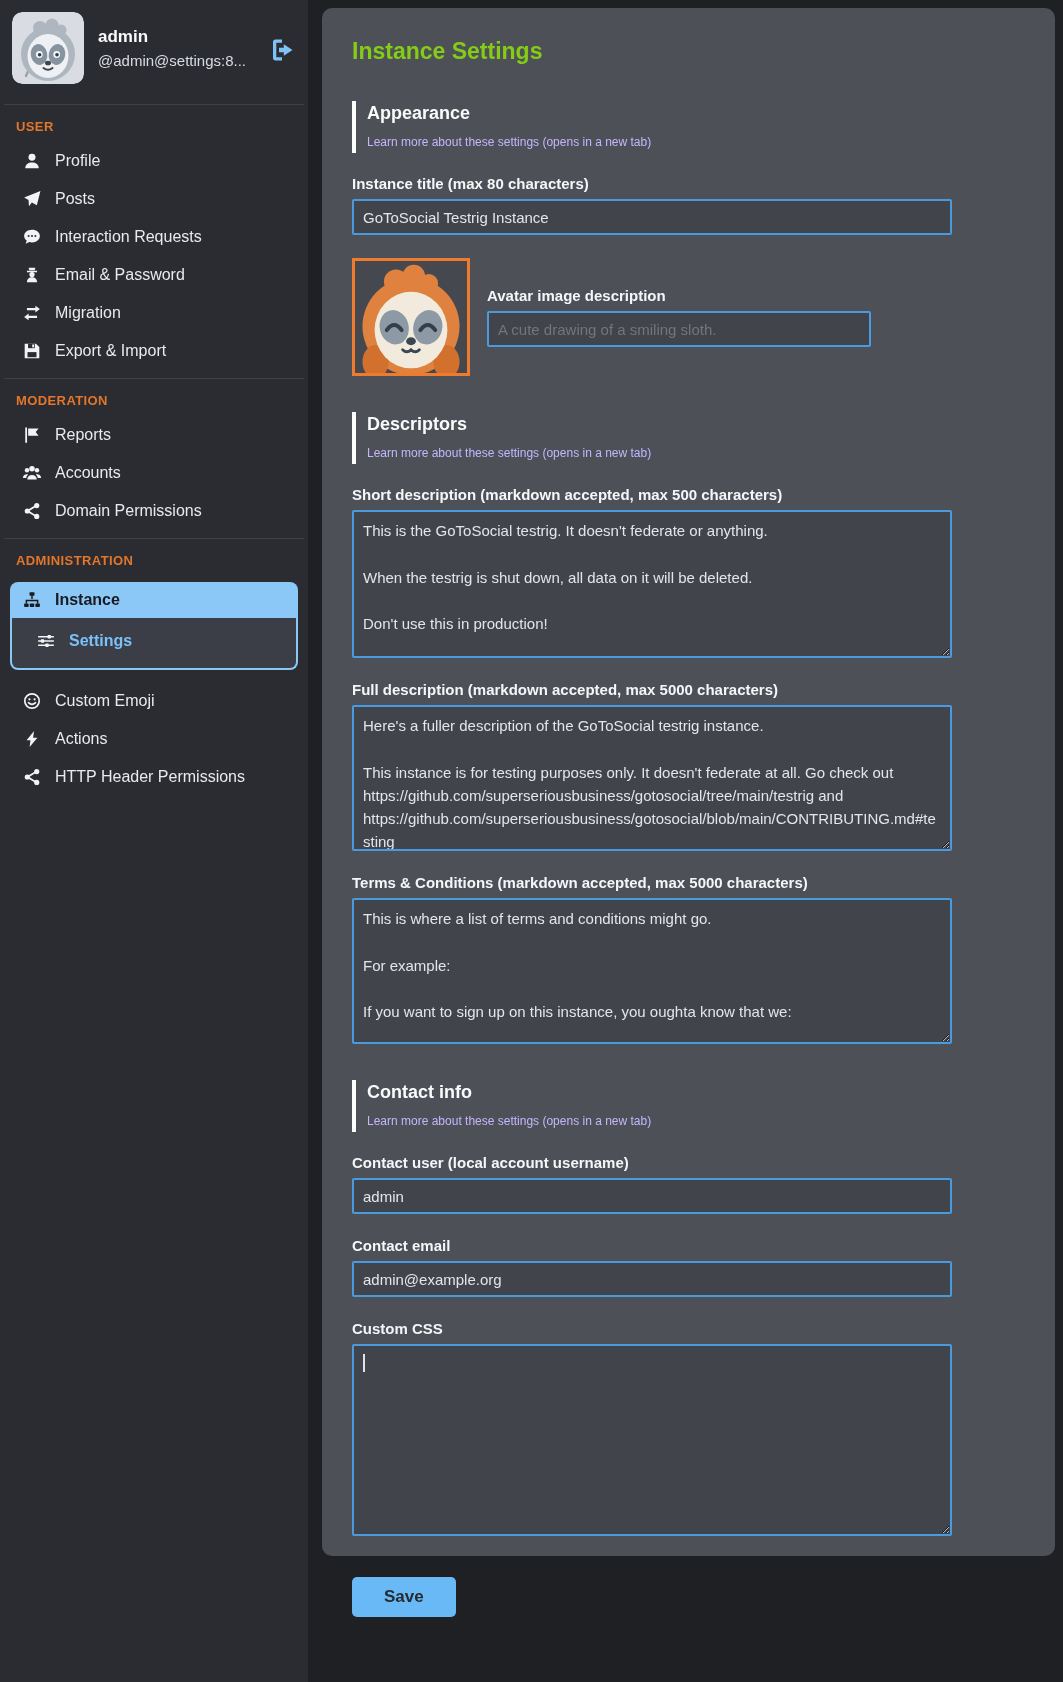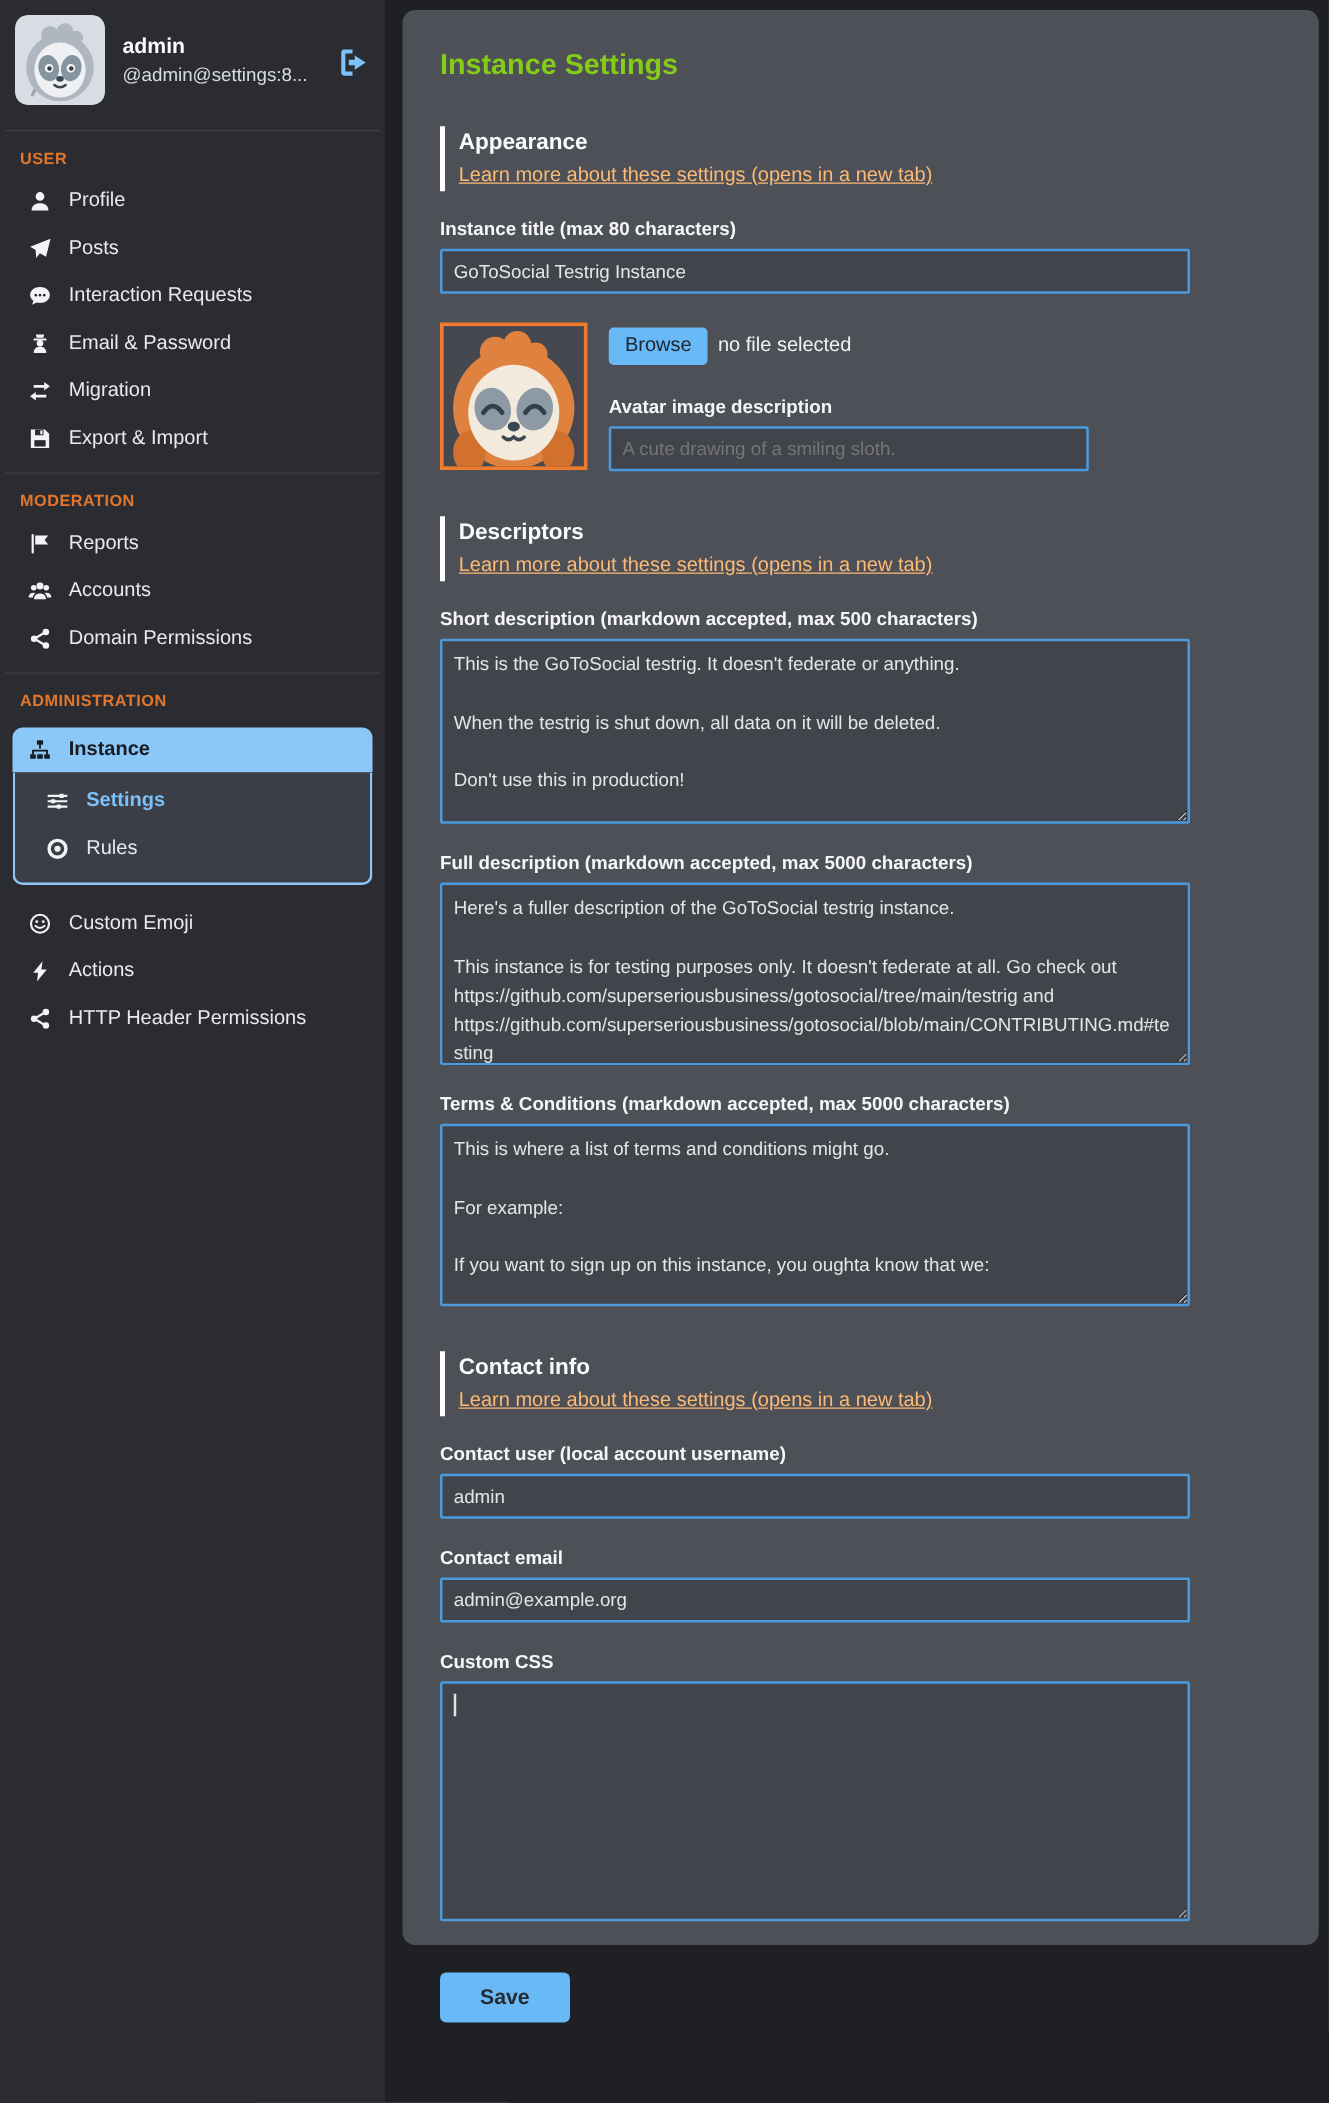--- a/index.html
+++ b/index.html
@@ -45,7 +45,7 @@
   .section-head { border-left:4px solid #ffffff; padding:2px 0 3px 11px; margin:36px 0 22px; }
   .section-head:first-of-type { margin-top:0; }
   .section-title { font-size:18px; font-weight:bold; color:#fafbfc; margin-bottom:8px; }
-  .section-link { font-size:16px; color:#fdba74; text-decoration:underline; cursor:pointer; display:inline-block; }
+  .section-link { font-size:12px; color:#c4b5fd; cursor:pointer; display:inline-block; }
   .field { width:600px; margin-bottom:23px; }
   .field-label { display:block; font-size:15px; font-weight:bold; color:#f5f6f8; margin-bottom:7px; }
   .text-input {

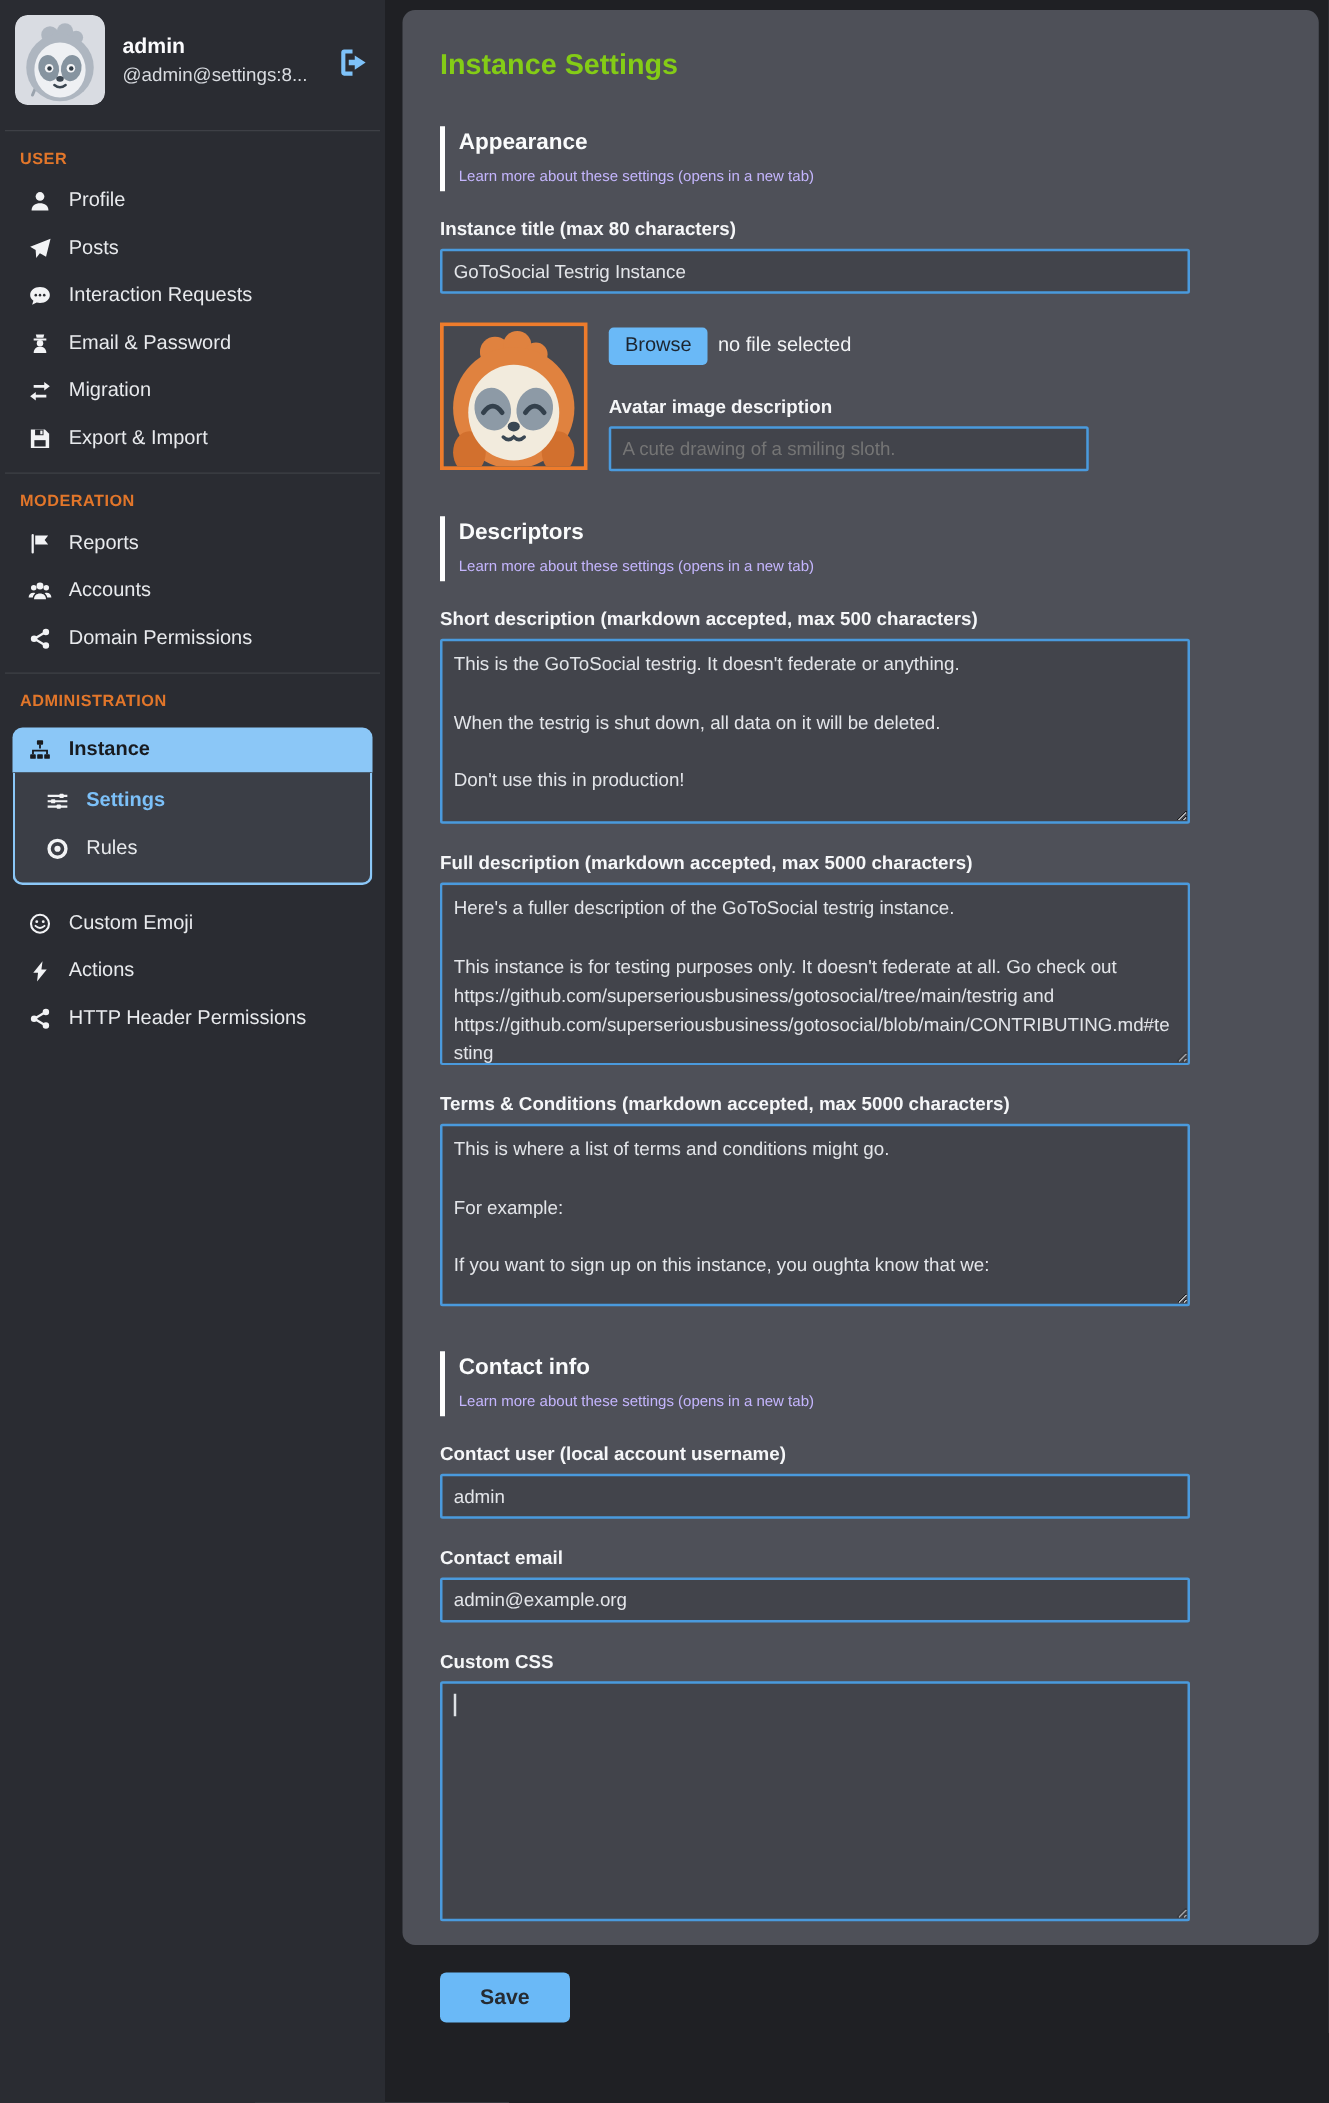--- a/index.html
+++ b/index.html
@@ -321,10 +321,6 @@
         <path d="M51 95 q4.5 4.5 9 0 q4.5 4.5 9 0" stroke="#3a4753" stroke-width="3" fill="none" stroke-linecap="round"></path>
       </svg>
       <div class="avatar-col">
-        <div class="file-row">
-          <button class="browse-btn">Browse</button>
-          <span class="file-status">no file selected</span>
-        </div>
         <label class="field-label avatar-desc-label">Avatar image description</label>
         <input class="text-input" type="text" placeholder="A cute drawing of a smiling sloth." style="">
       </div>

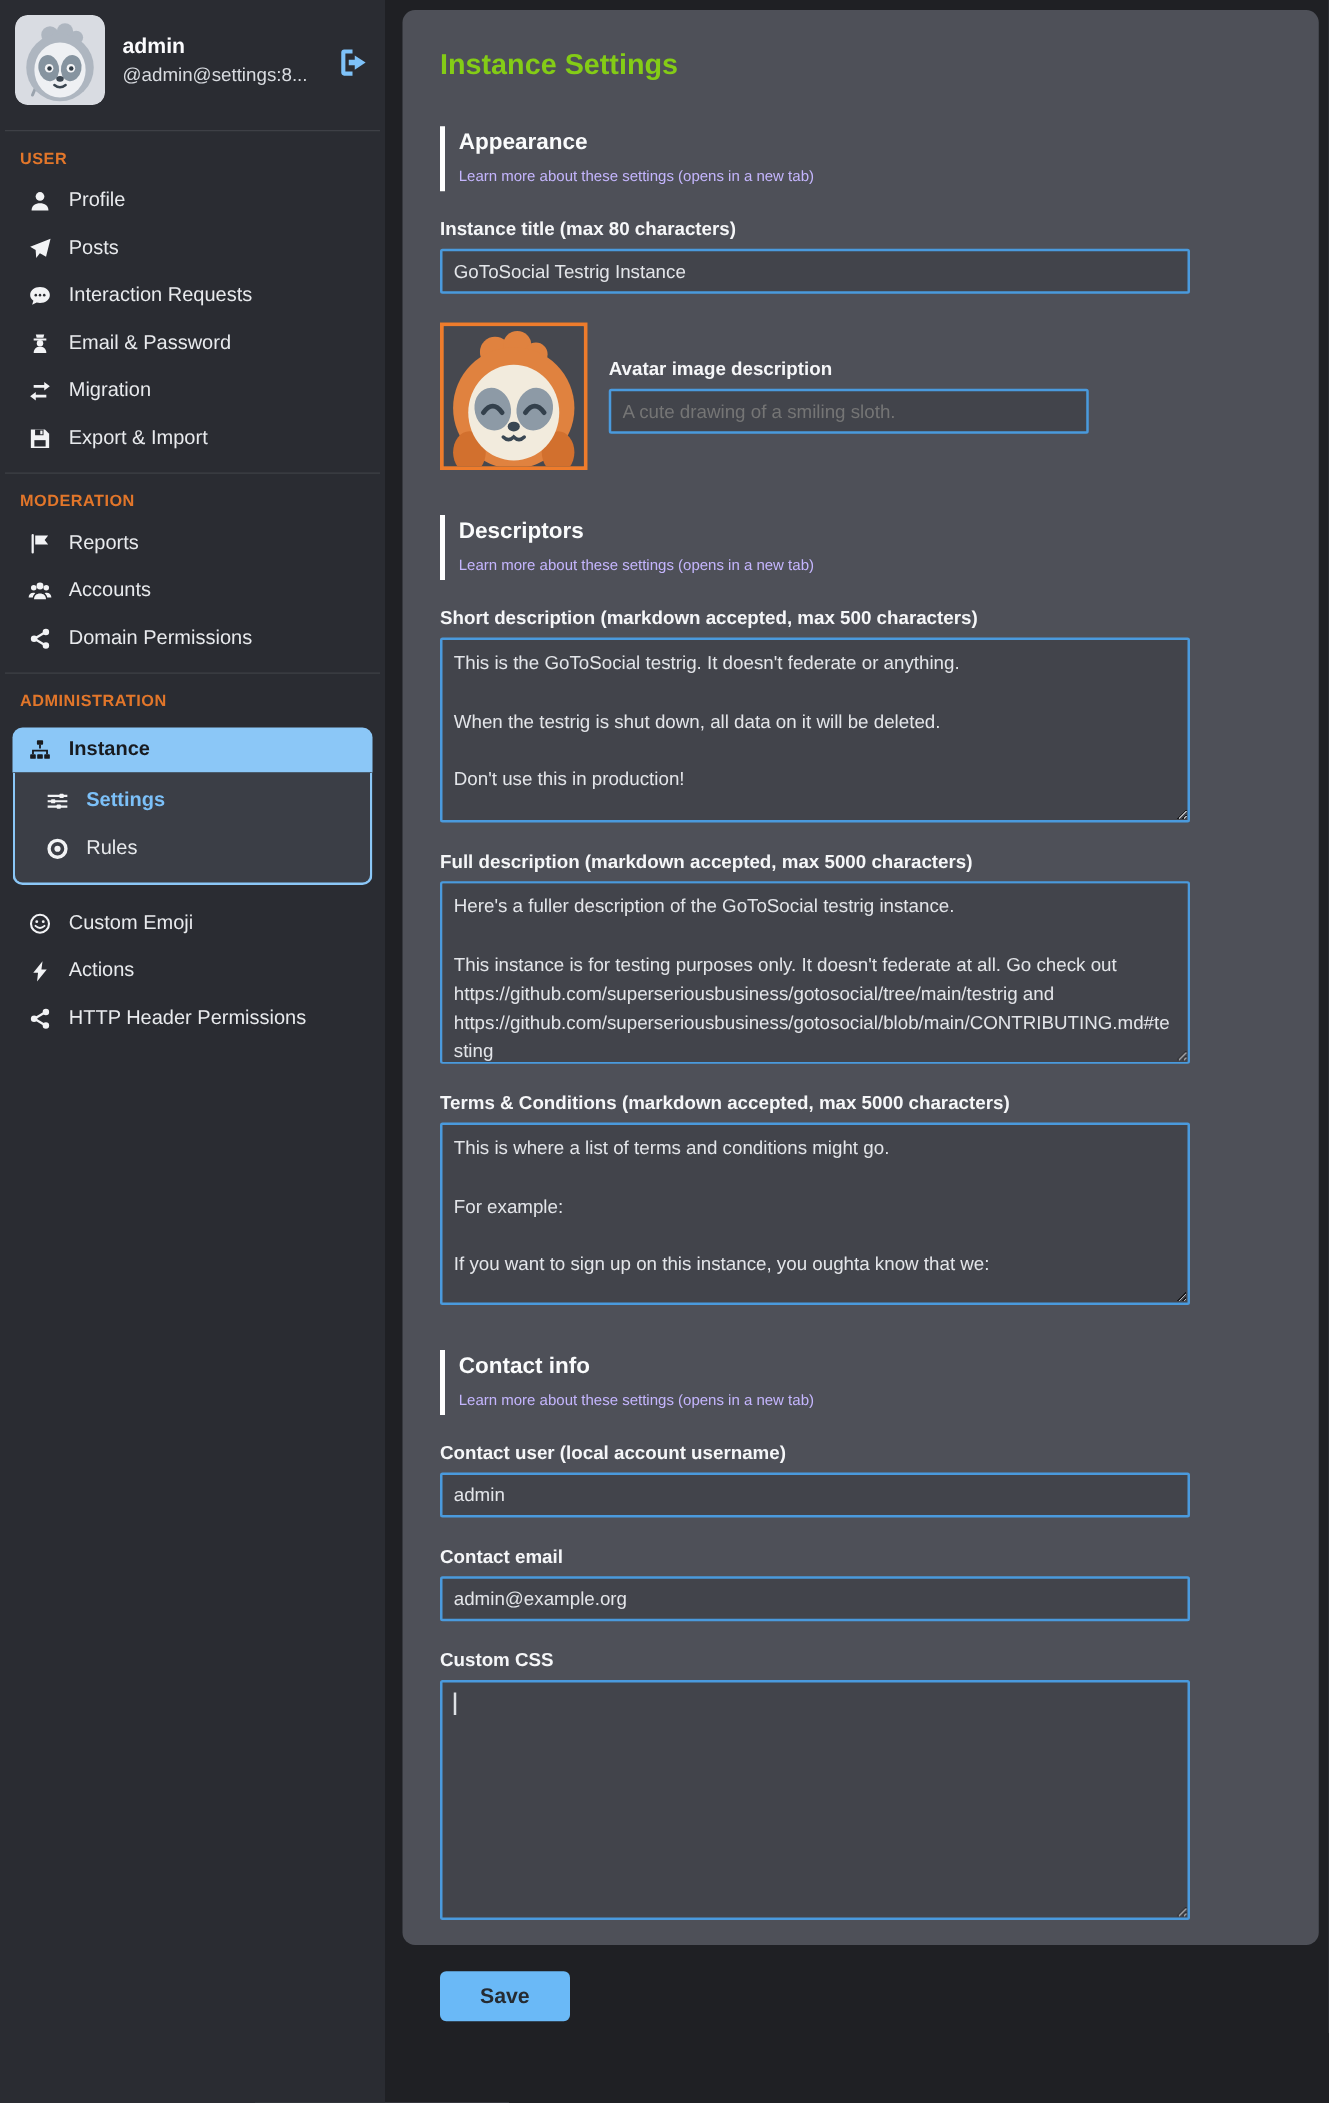--- a/index.html
+++ b/index.html
@@ -243,15 +243,6 @@
           </span>
         <span>Settings</span>
       </a>
-      <a class="nav-item">
-        <span class="ic">
-            <svg width="18" height="18" viewBox="0 0 16 16">
-              <circle cx="8" cy="8" r="6" fill="none" stroke="currentColor" stroke-width="2.4"></circle>
-              <circle cx="8" cy="8" r="2.2" fill="currentColor"></circle>
-            </svg>
-          </span>
-        <span>Rules</span>
-      </a>
     </div>
   </div>
 

